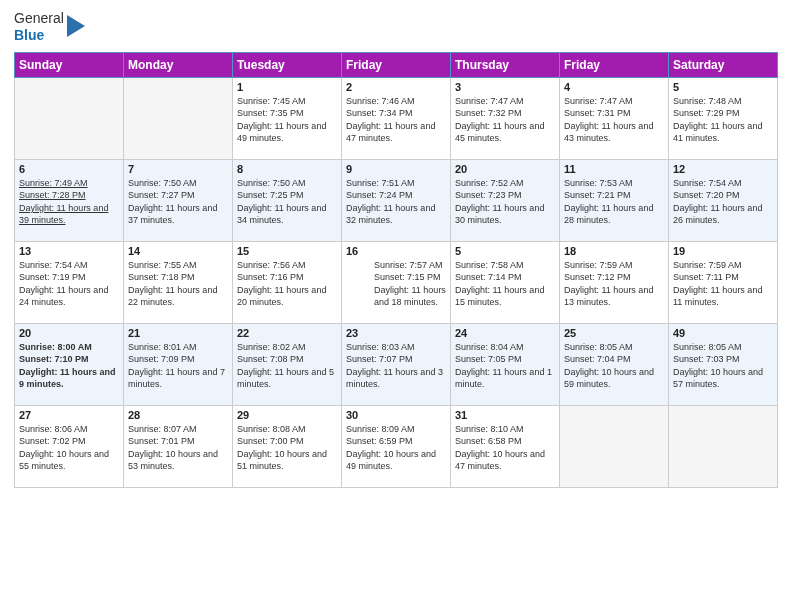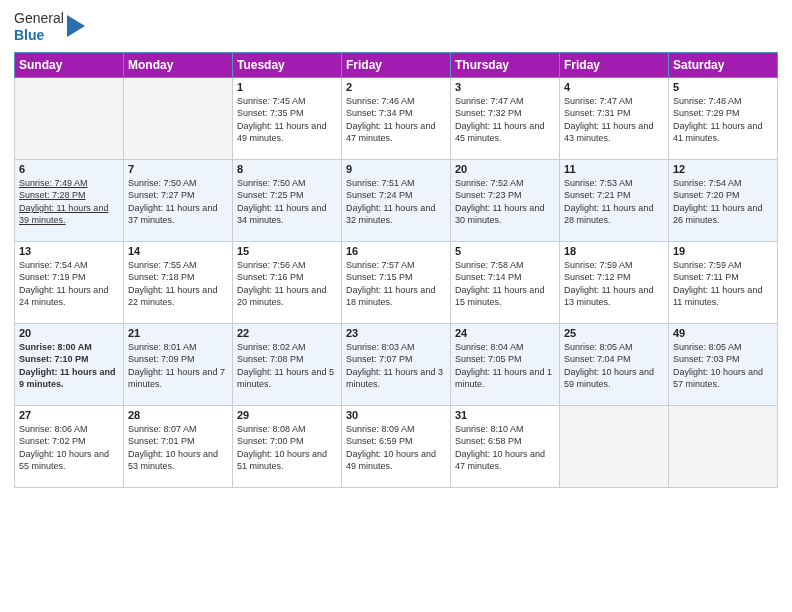--- a/index.html
+++ b/index.html
@@ -225,7 +225,7 @@
           </td>
           <td>
             <span class="day-num">16</span>
-            <div class="day-info" style="white-space: pre-line;">Sunrise: 7:57 AM
+            <div class="day-info" style="white-space: pre-line; margin-left: 28px;">Sunrise: 7:57 AM
 Sunset: 7:15 PM
 Daylight: 11 hours and 18 minutes.</div>
           </td>

